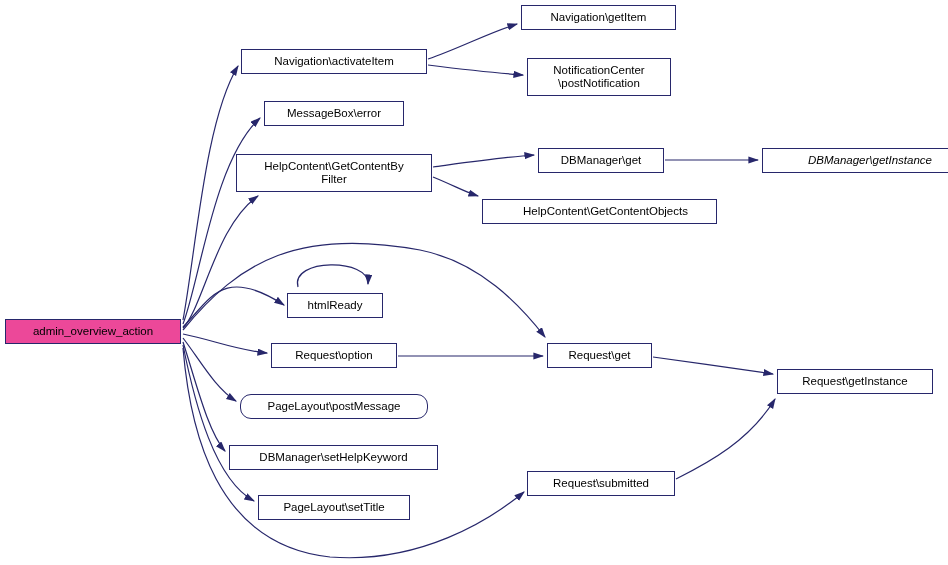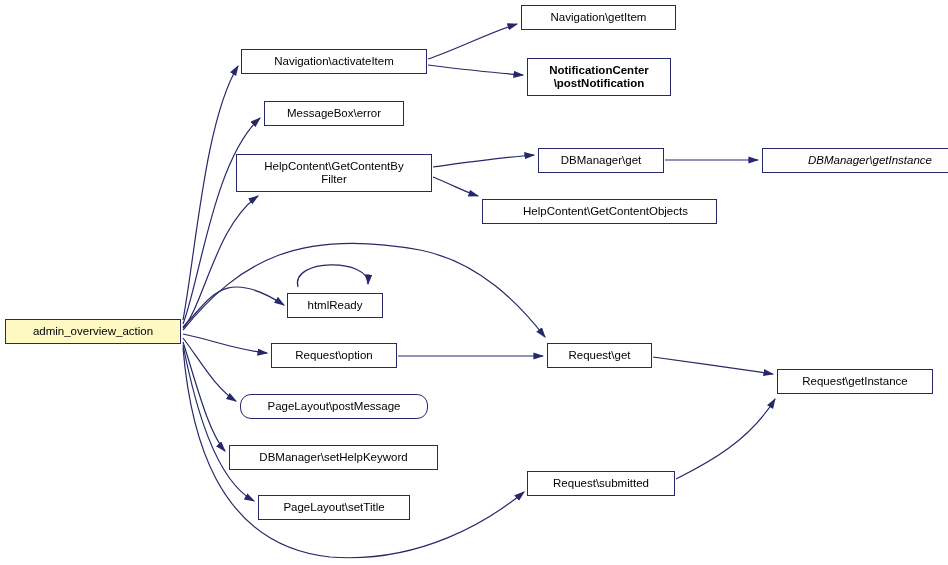--- a/index.html
+++ b/index.html
@@ -78,7 +78,7 @@
 <div class="node highlight" style="left: 5px; top: 319px; width: 176px; height: 25px;">admin_overview_action</div>
     <div class="node" style="left: 241px; top: 49px; width: 186px; height: 25px;">Navigation\activateItem</div>
     <div class="node" style="left: 521px; top: 5px; width: 155px; height: 25px;">Navigation\getItem</div>
-    <div class="node" style="left: 527px; top: 58px; width: 144px; height: 38px; font-weight: bold;">NotificationCenter
+    <div class="node" style="left: 527px; top: 58px; width: 144px; height: 38px;">NotificationCenter
 \postNotification</div>
     <div class="node" style="left: 264px; top: 101px; width: 140px; height: 25px;">MessageBox\error</div>
     <div class="node" style="left: 236px; top: 154px; width: 196px; height: 38px;">HelpContent\GetContentBy

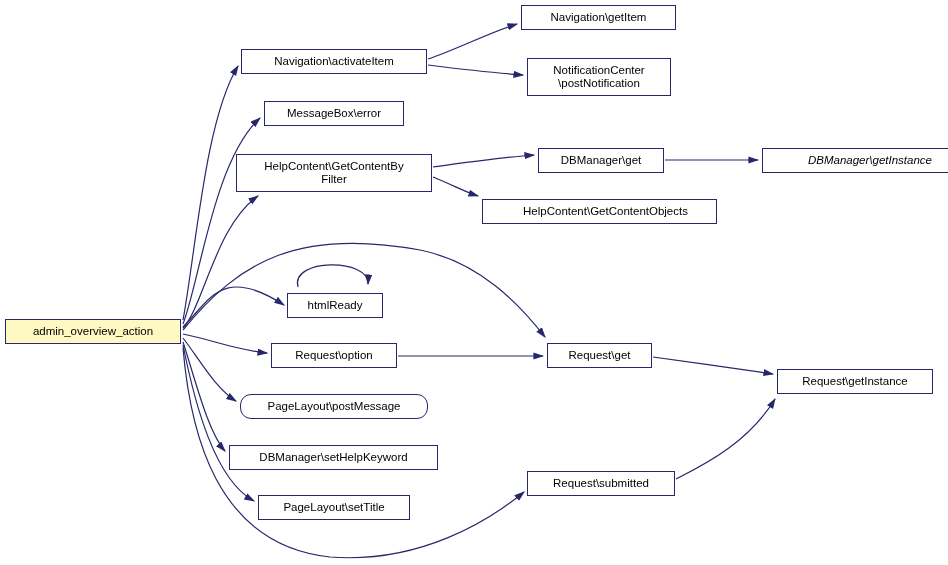--- a/index.html
+++ b/index.html
@@ -39,7 +39,7 @@
     padding: 0 4px;
   }
   .node.highlight {
-    background: #fef9c3;
+    background: #ec4899;
     text-align: right;
   }
 </style>

